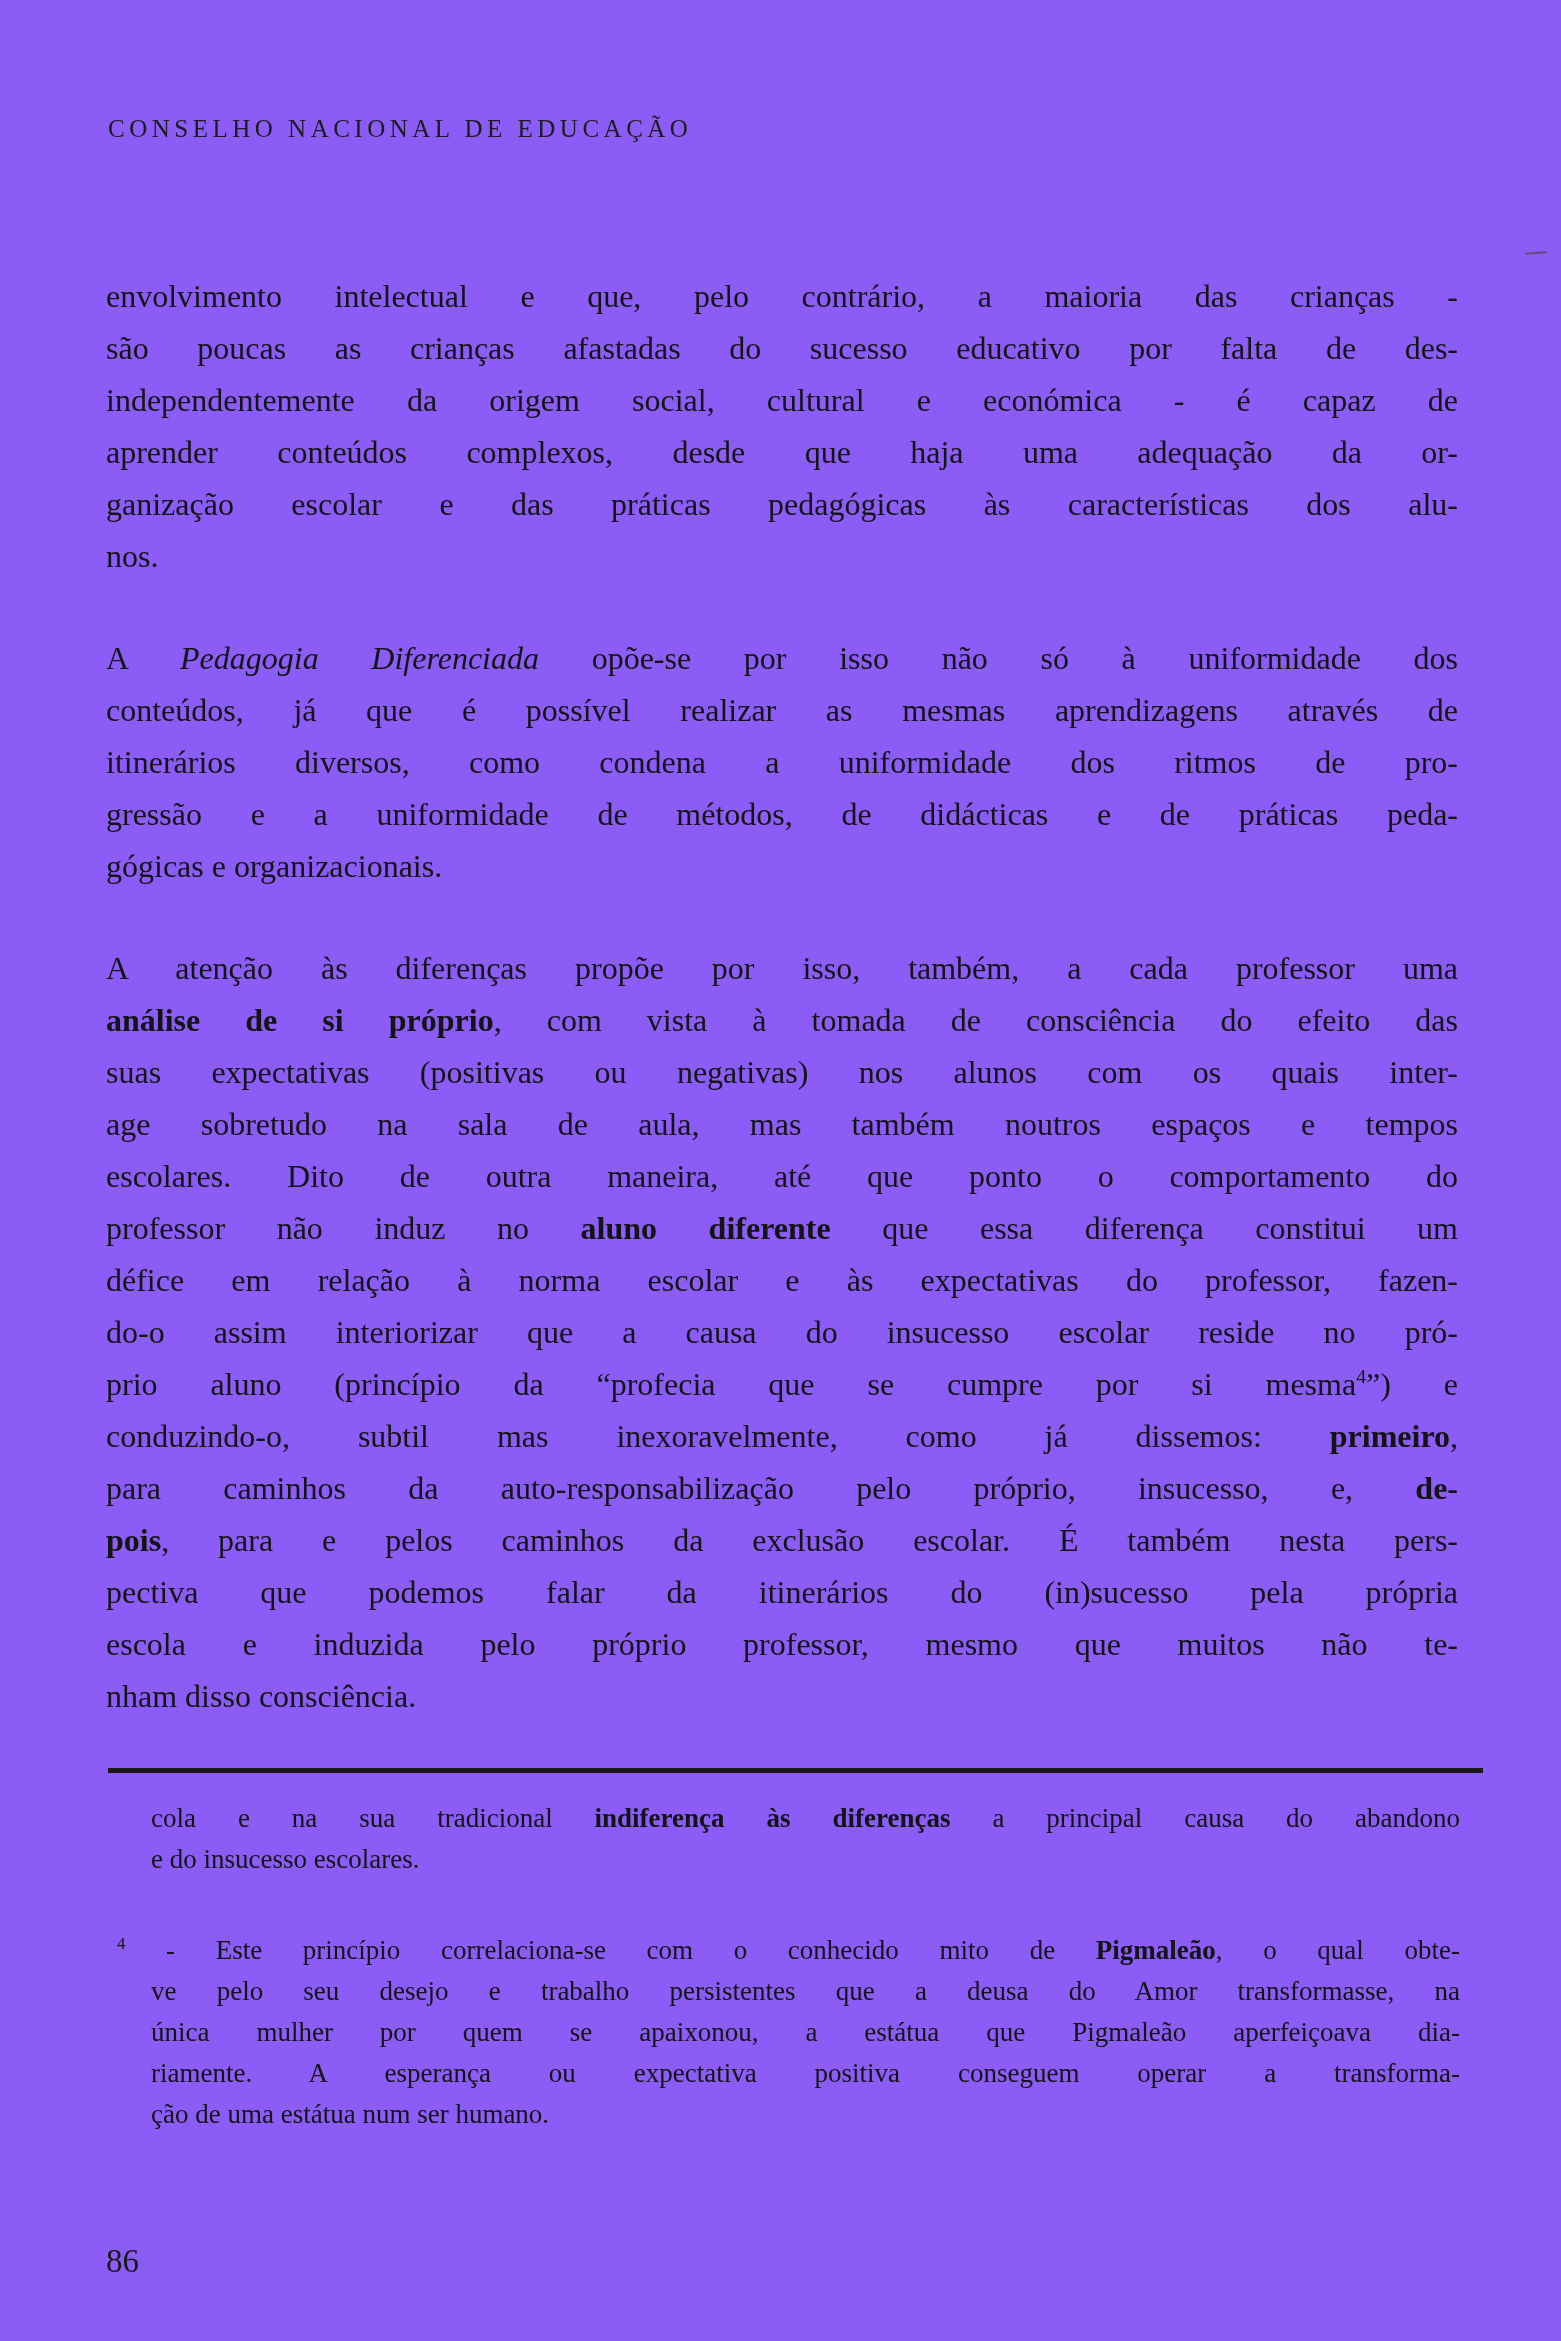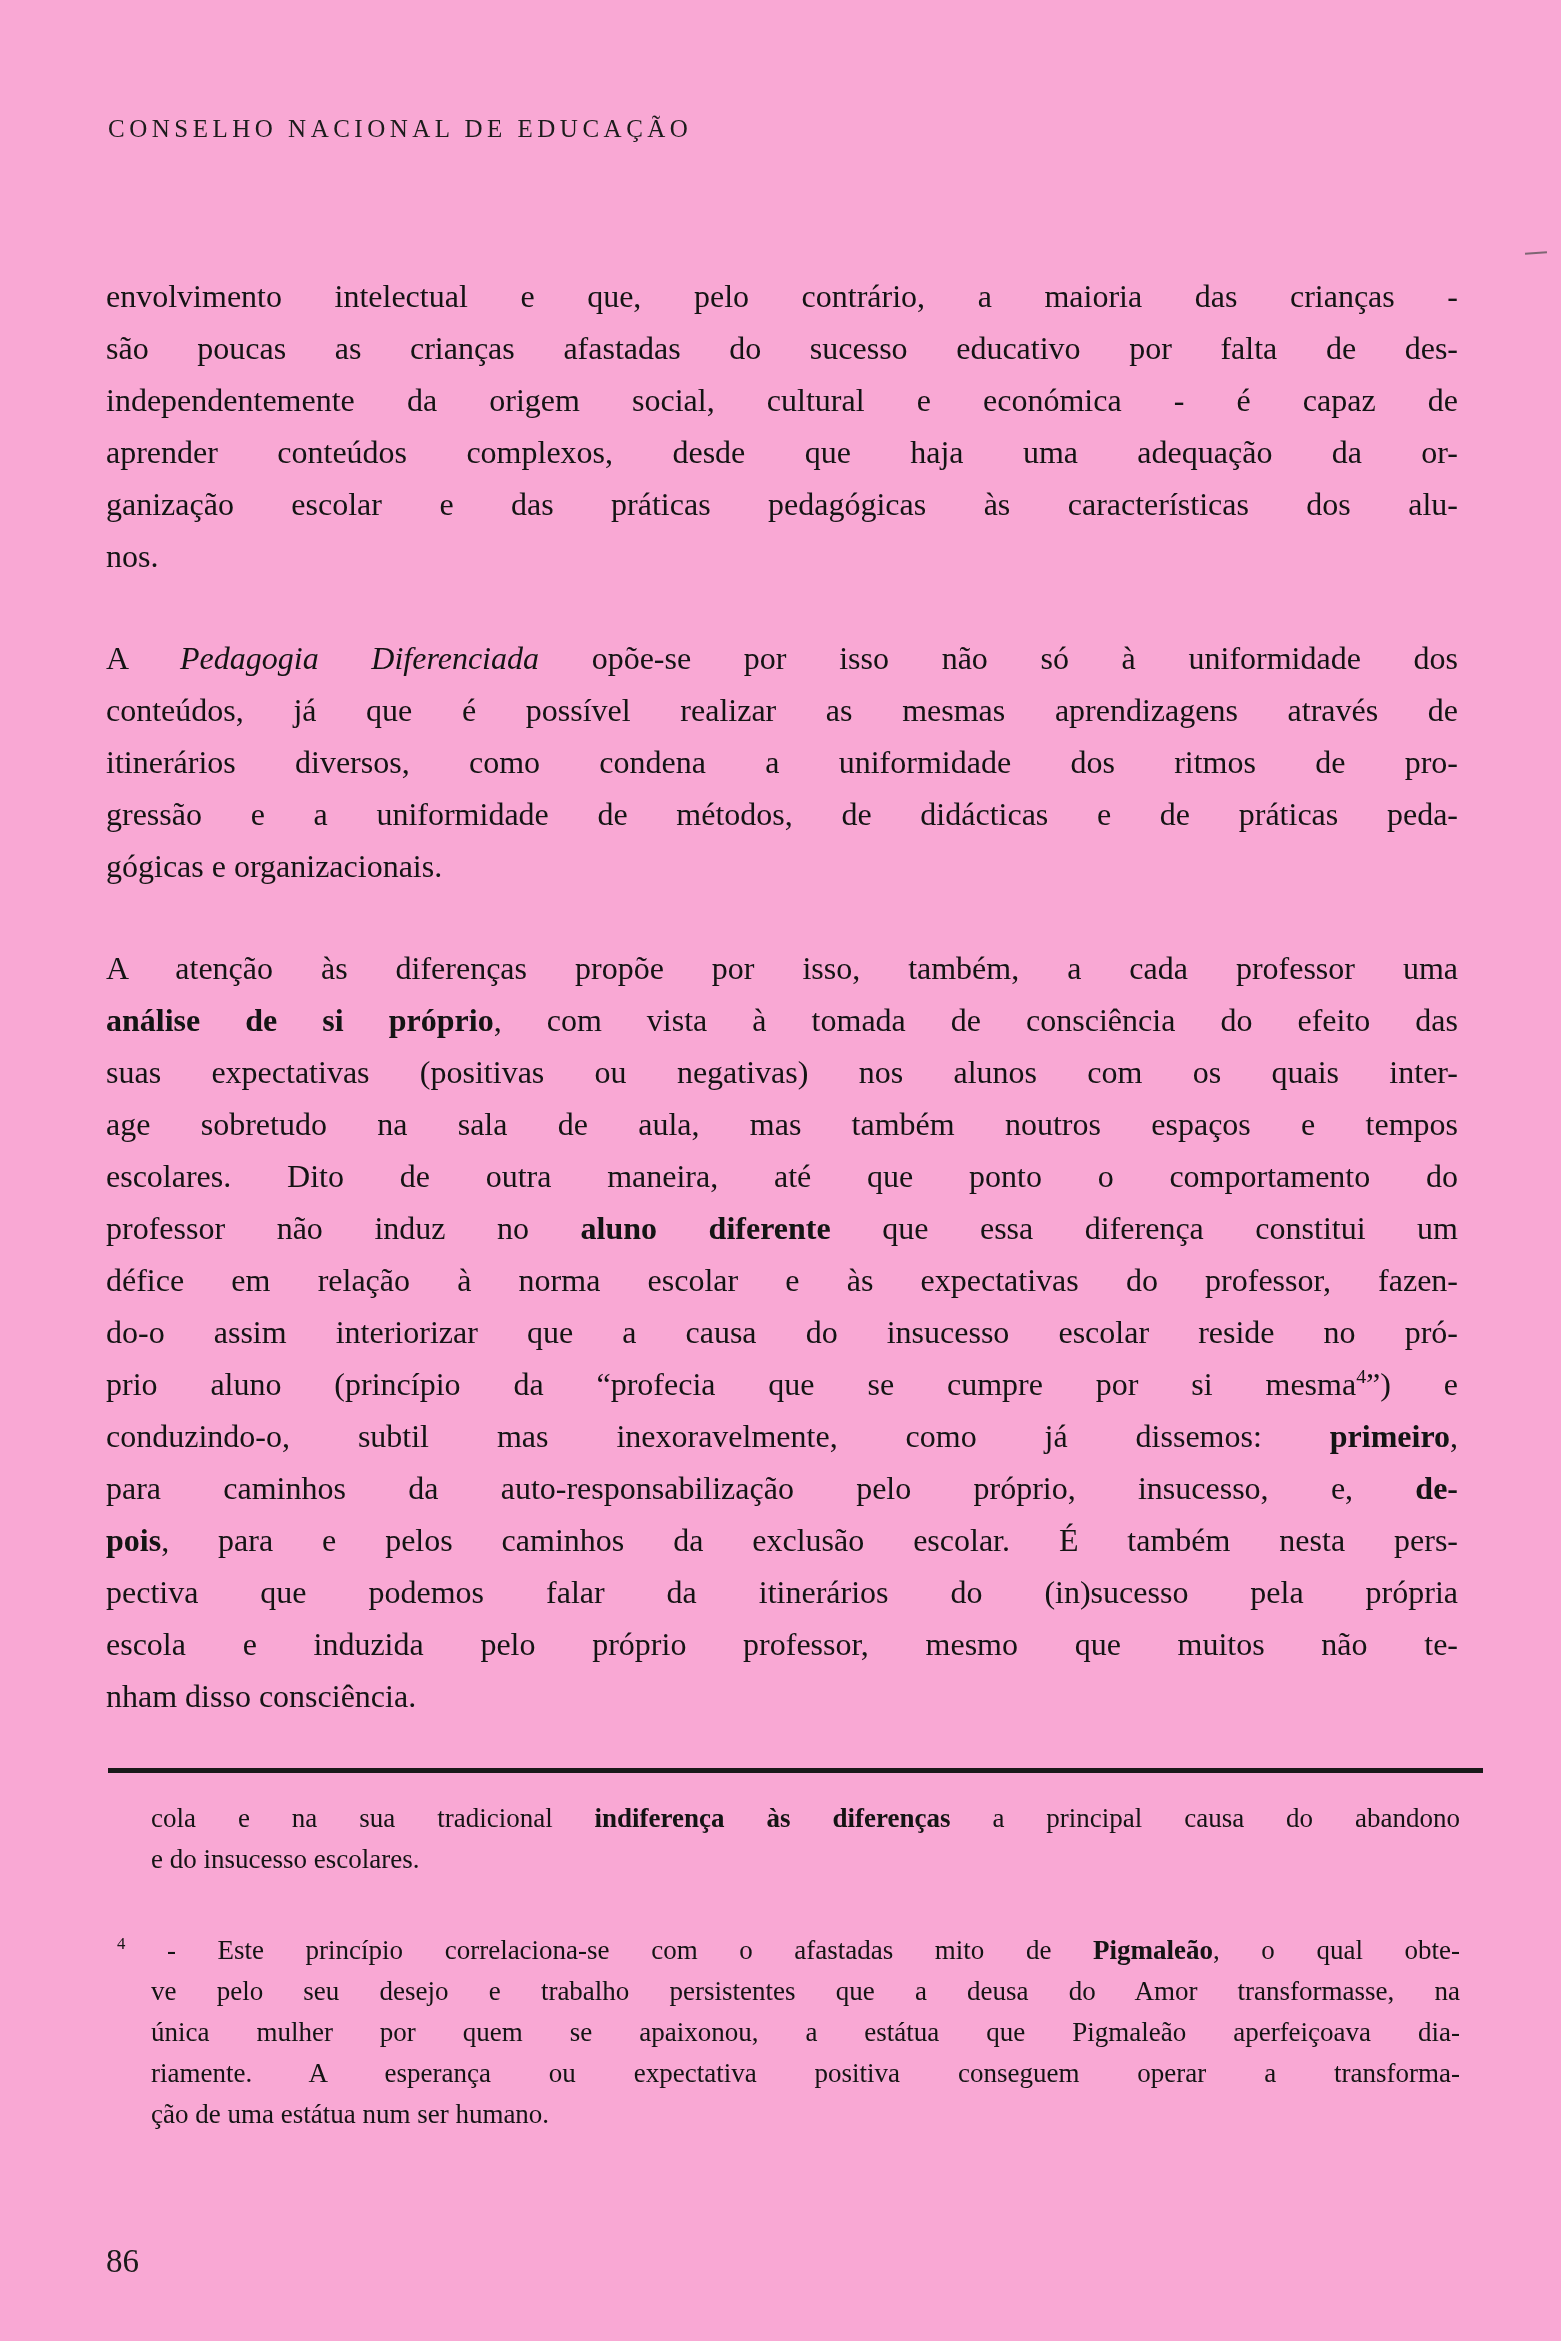--- a/index.html
+++ b/index.html
@@ -8,7 +8,7 @@
     width: 1562px;
     height: 2342px;
     margin: 0 auto;
-    background: #f9a8d4;
+    background: #8b5cf6;
     color: #141414;
     font-family: "Liberation Serif", "DejaVu Serif", serif;
     overflow: hidden;

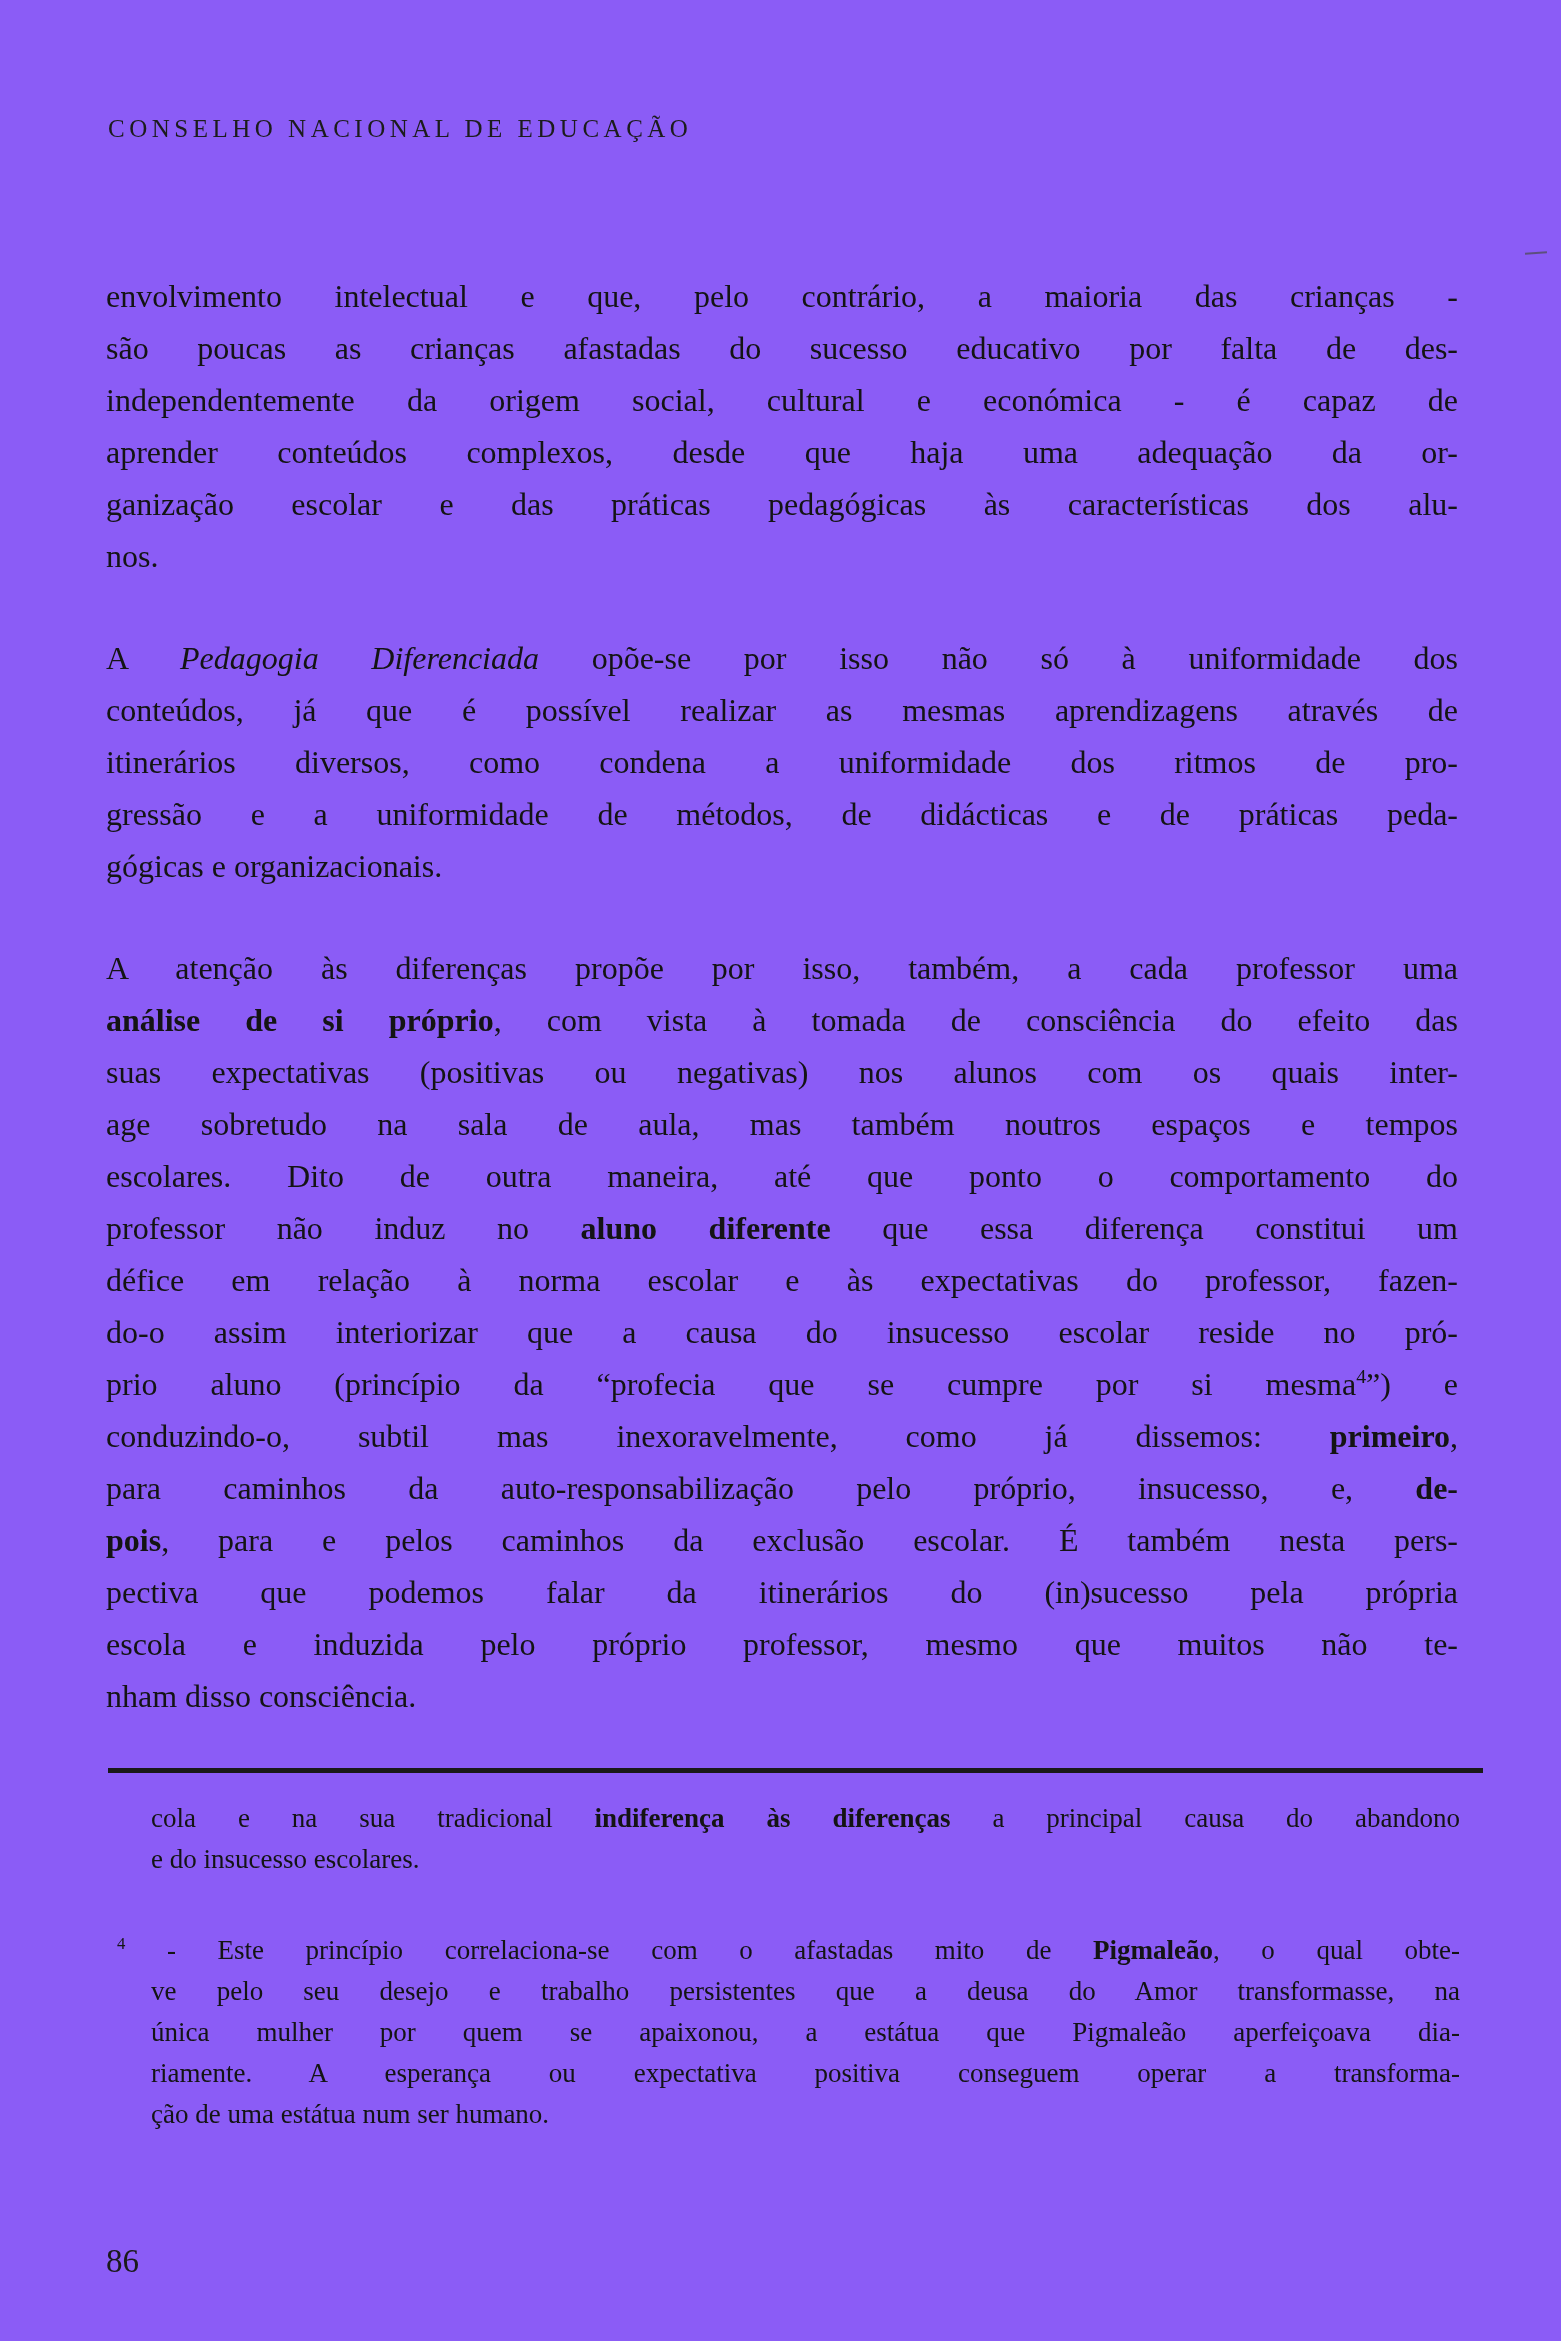--- a/index.html
+++ b/index.html
@@ -130,7 +130,7 @@
         <div class="tline lastline"><span>e do insucesso escolares.</span></div>
       </div>
     <div class="para fn-note4">
-        <div class="tline"><span class="sup">4</span><span> - Este princípio correlaciona-se com o afastadas mito de </span><span class="b">Pigmaleão</span><span>, o qual obte-</span></div>
+        <div class="tline"><span class="sup">4</span><span> - Este princípio correlaciona-se com o conhecido mito de </span><span class="b">Pigmaleão</span><span>, o qual obte-</span></div>
         <div class="tline"><span>ve pelo seu desejo e trabalho persistentes que a deusa do Amor transformasse, na</span></div>
         <div class="tline"><span>única mulher por quem se apaixonou, a estátua que Pigmaleão aperfeiçoava dia-</span></div>
         <div class="tline"><span>riamente. A esperança ou expectativa positiva conseguem operar a transforma-</span></div>

